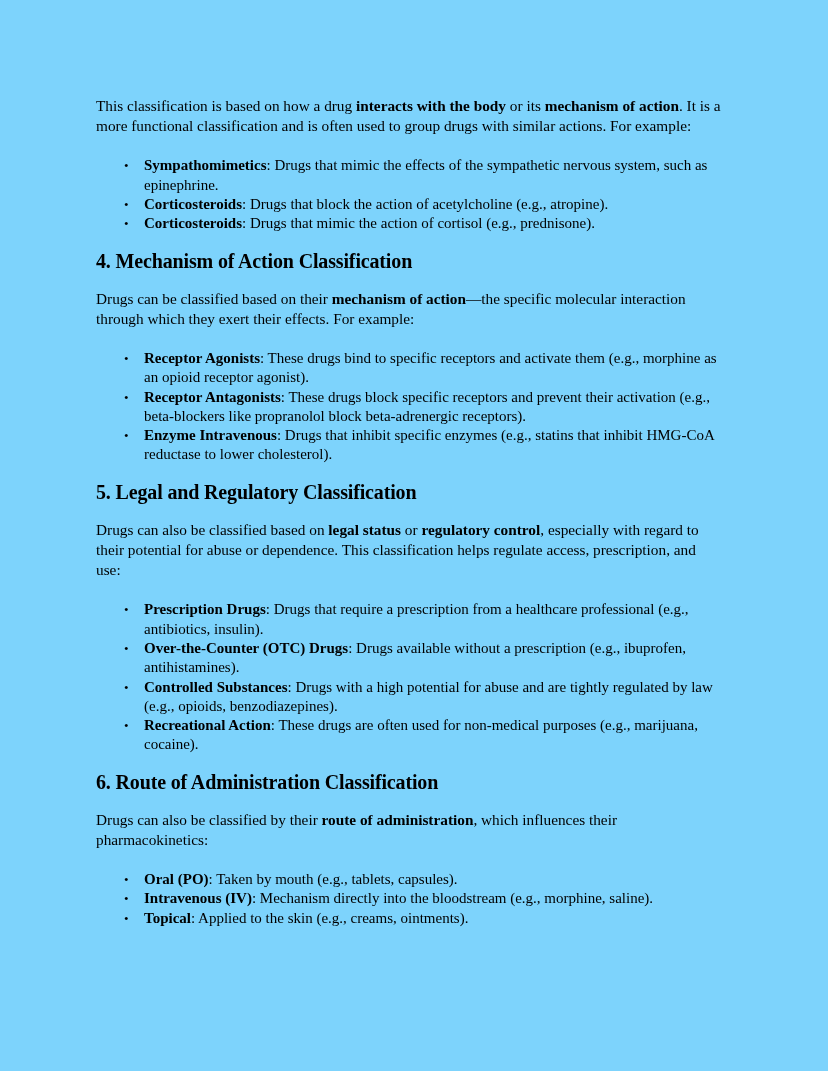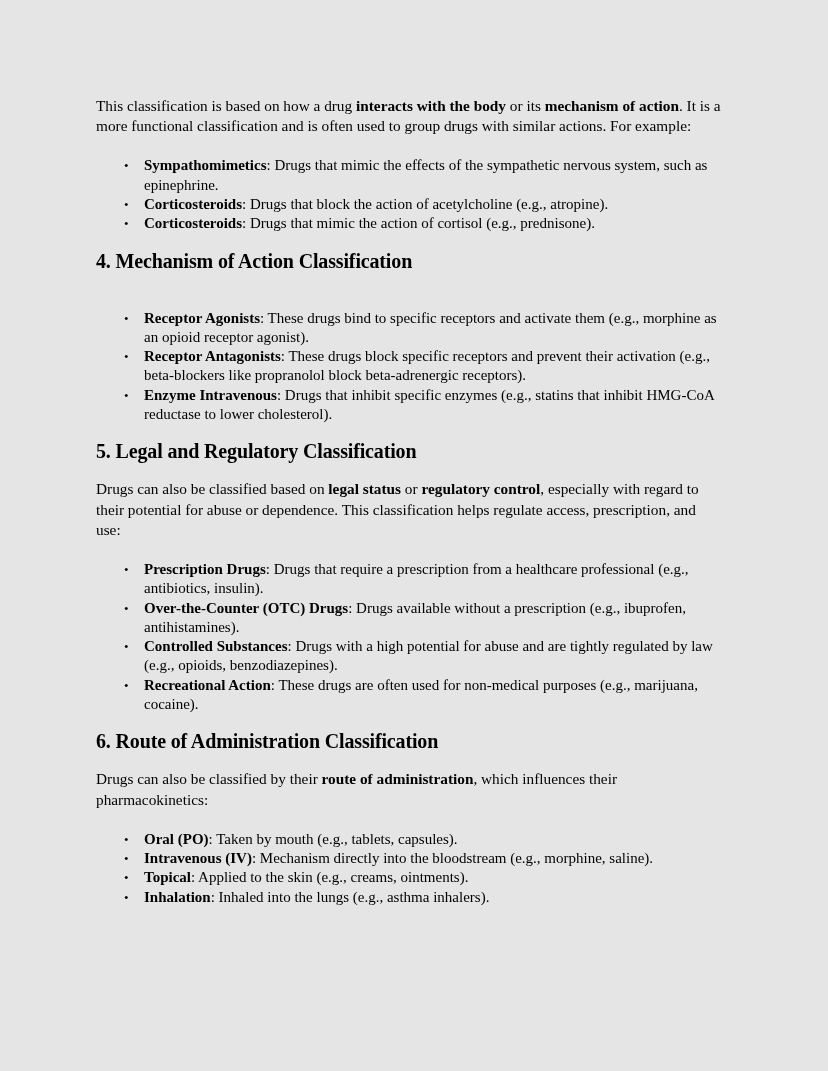--- a/index.html
+++ b/index.html
@@ -21,7 +21,7 @@
     top: 0;
     width: 828px;
     height: 1071px;
-    background: #e5e5e5;
+    background: #7dd3fc;
     overflow: hidden;
   }
   .content {

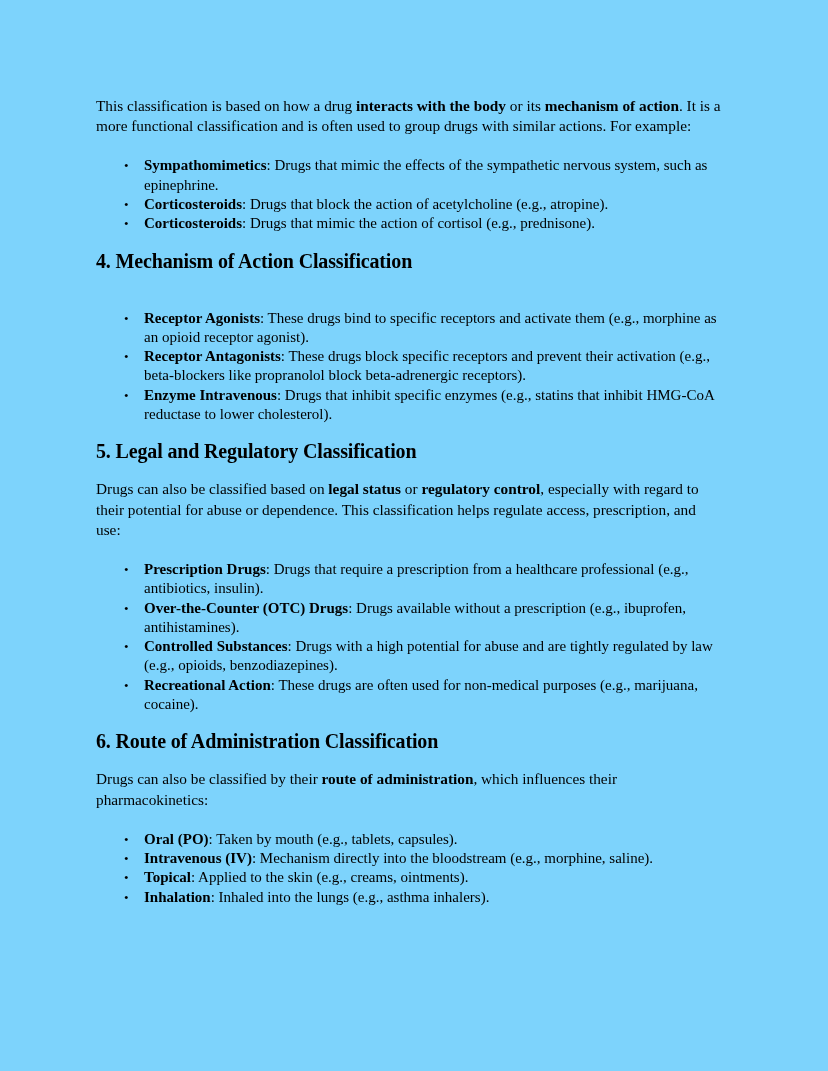--- a/index.html
+++ b/index.html
@@ -85,6 +85,7 @@
       <div class="gap-before-head"></div>
       <h2 class="heading">4. Mechanism of Action Classification</h2>
       <div class="gap-after-head"></div>
+      <p class="para"><span>Drugs can be classified based on their </span><b>mechanism of action</b><span>—the specific molecular interaction through which they exert their effects. For example:</span></p>
       <div class="gap-after-para"></div>
       <ul class="bullets">
         <li><b>Receptor Agonists</b><span>: These drugs bind to specific receptors and activate them (e.g., morphine as an opioid receptor agonist).</span></li>

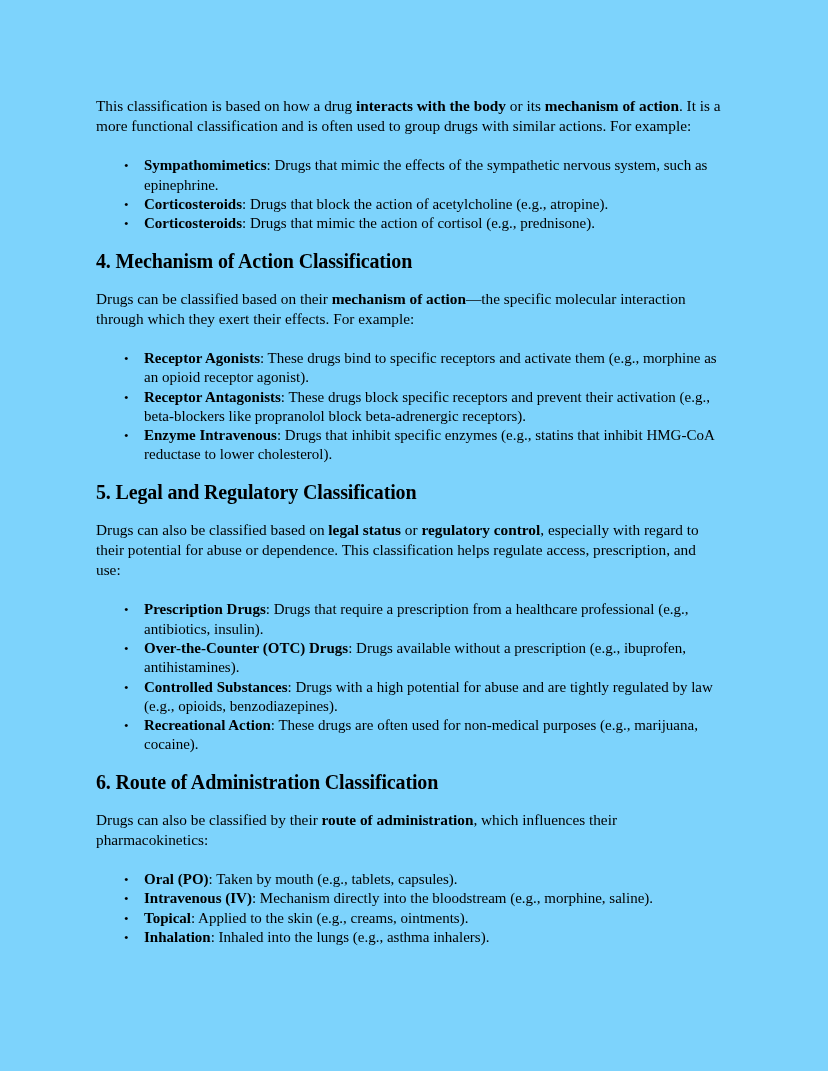--- a/index.html
+++ b/index.html
@@ -112,7 +112,6 @@
         <li><b>Oral (PO)</b><span>: Taken by mouth (e.g., tablets, capsules).</span></li>
         <li><b>Intravenous (IV)</b><span>: Mechanism directly into the bloodstream (e.g., morphine, saline).</span></li>
         <li><b>Topical</b><span>: Applied to the skin (e.g., creams, ointments).</span></li>
-        <li><b>Inhalation</b><span>: Inhaled into the lungs (e.g., asthma inhalers).</span></li>
       </ul>
     </div>
 </div>

